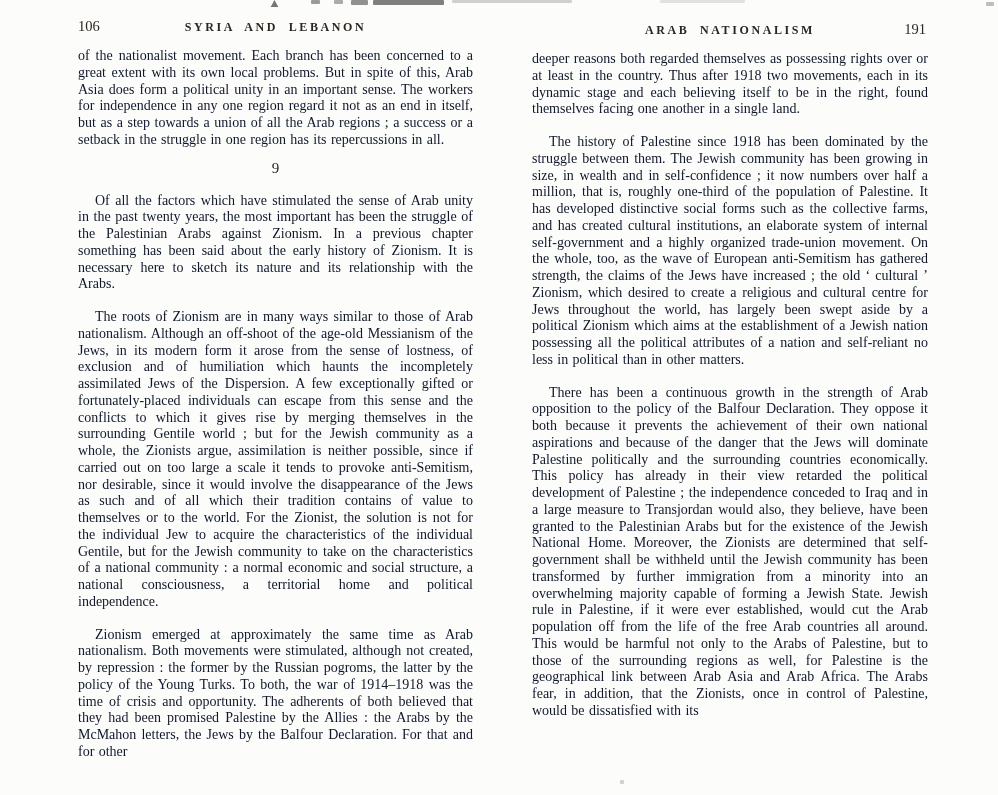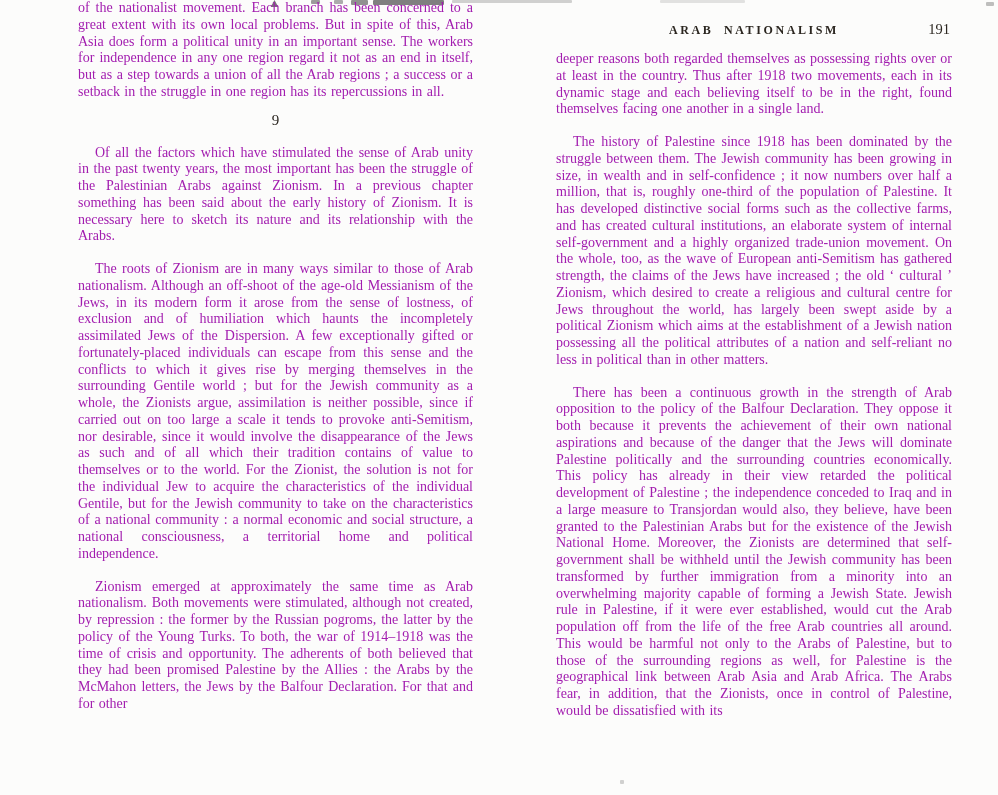--- a/index.html
+++ b/index.html
@@ -97,6 +97,10 @@
 <div class="smudge sm9"></div>
 
 <div class="page page-left">
+  <div class="pagehead">
+    <span class="pagenum">106</span>
+    <span class="running-title">SYRIA AND LEBANON</span>
+  </div>
   <p class="para">of the nationalist movement. Each branch has been concerned to a great extent with its own local problems. But in spite of this, Arab Asia does form a political unity in an important sense. The workers for independence in any one region regard it not as an end in itself, but as a step towards a union of all the Arab regions ; a success or a setback in the struggle in one region has its repercussions in all.</p>
   <div class="section-number">9</div>
   <p class="para indent">Of all the factors which have stimulated the sense of Arab unity in the past twenty years, the most important has been the struggle of the Palestinian Arabs against Zionism. In a previous chapter something has been said about the early history of Zionism. It is necessary here to sketch its nature and its relationship with the Arabs.</p>

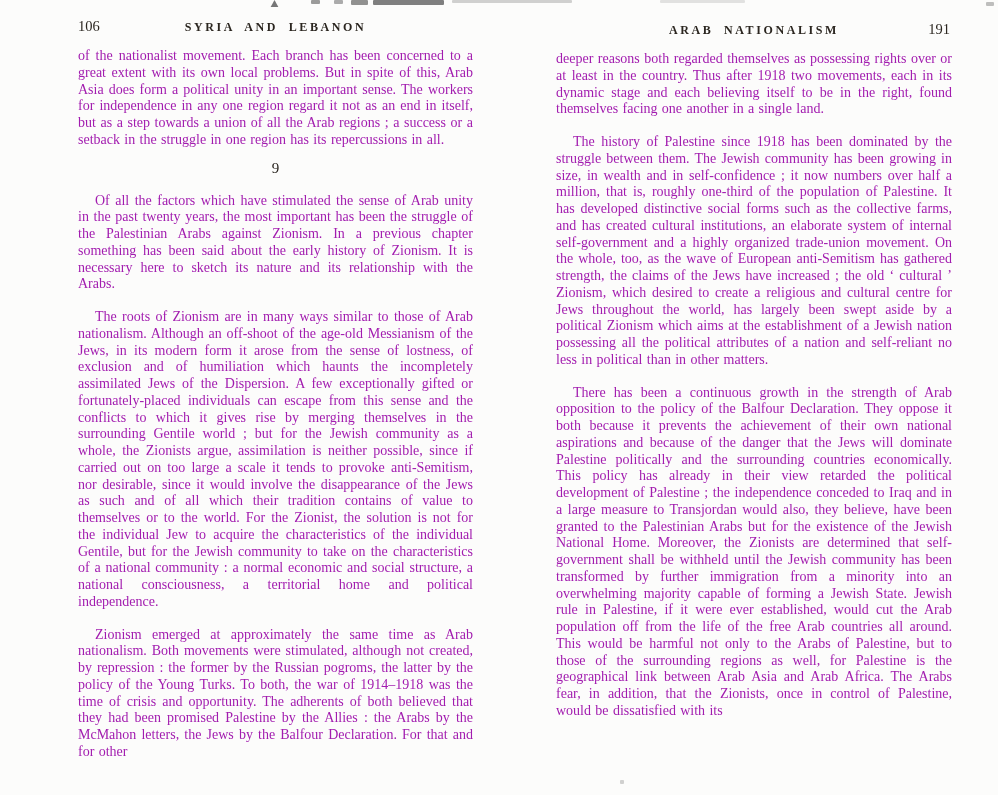--- a/index.html
+++ b/index.html
@@ -20,7 +20,7 @@
     top: 0;
   }
   .page-left  { left: 78px;  width: 395px; }
-  .page-right { left: 556px; width: 396px; }
+  .page-right { left: 532px; width: 396px; }
 
   .pagehead {
     position: relative;

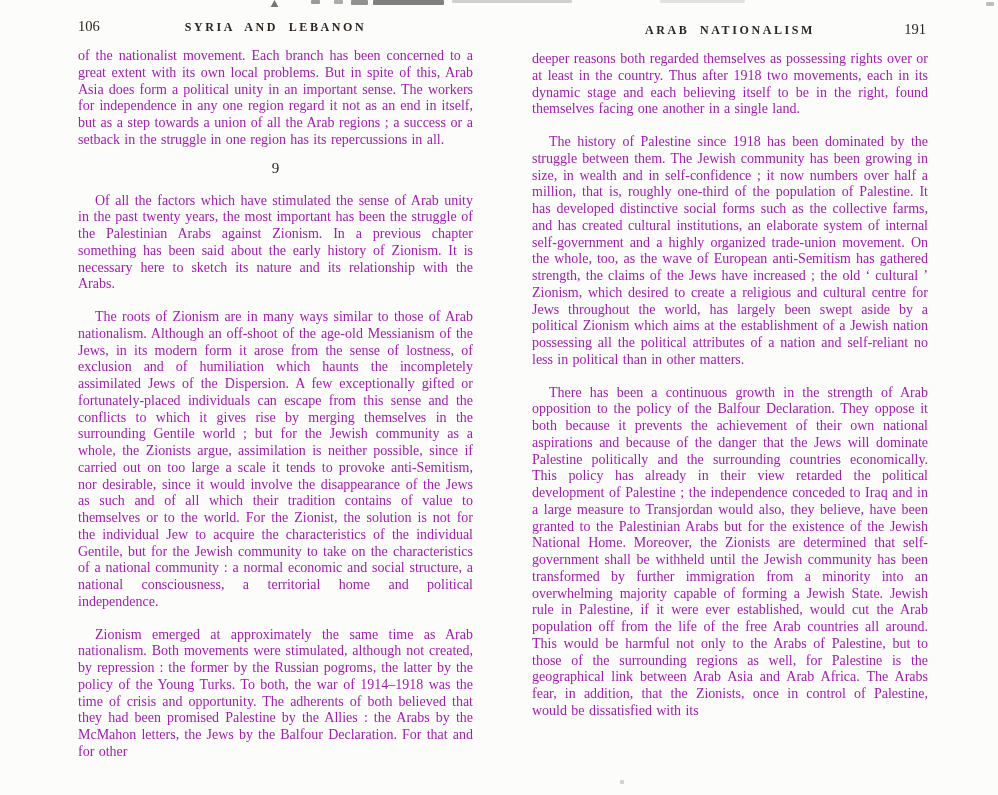--- a/index.html
+++ b/index.html
@@ -54,7 +54,7 @@
     line-height: 16.75px;
     text-align: justify;
     word-spacing: 0.06em;
-    color: #a21caf;
+    color: #0f172a;
   }
   p.para.indent { text-indent: 17px; margin-top: 16px; }
 

